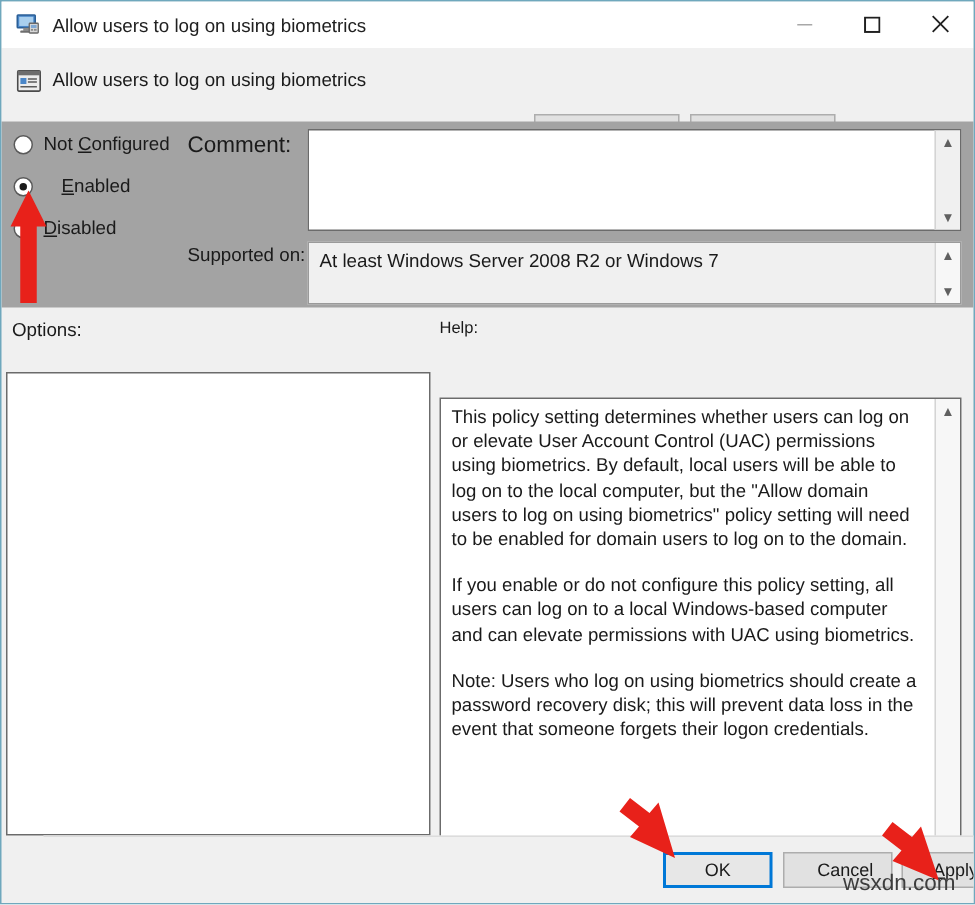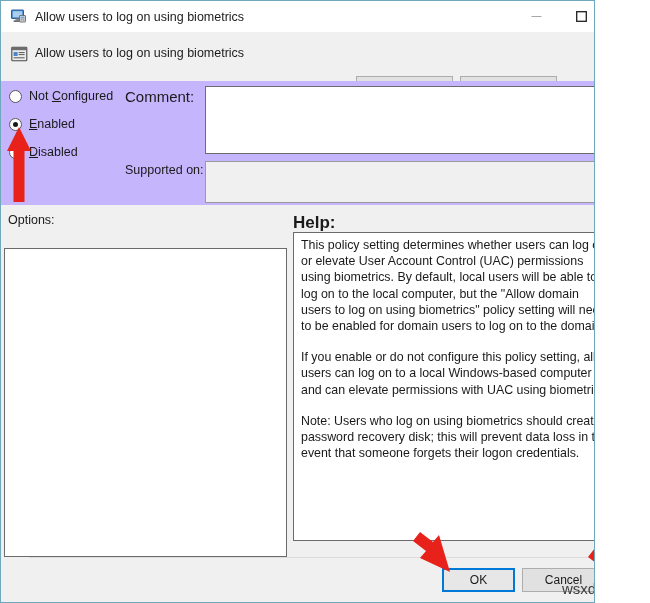--- a/index.html
+++ b/index.html
@@ -12,7 +12,7 @@
   }
   #window {
     position: relative;
-    width: 595px; height: 603px;
+    width: 650px; height: 603px;
     background: #f0f0f0;
     border: 1px solid #6fa8bd;
     overflow: hidden;

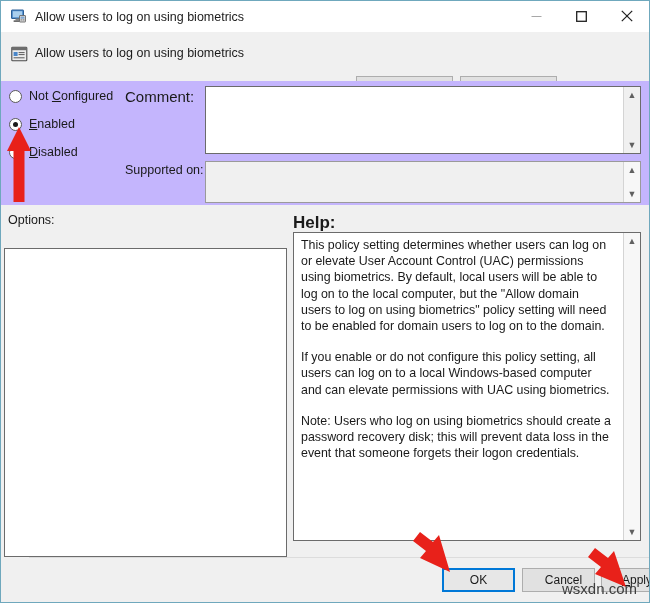--- a/index.html
+++ b/index.html
@@ -82,7 +82,7 @@
   #state-region {
     position: absolute; left: 0; top: 80px;
     width: 648px; height: 124px;
-    background: #c4b5fd;
+    background: #a3a3a3;
   }
   .radio-row {
     position: absolute; left: 8px;

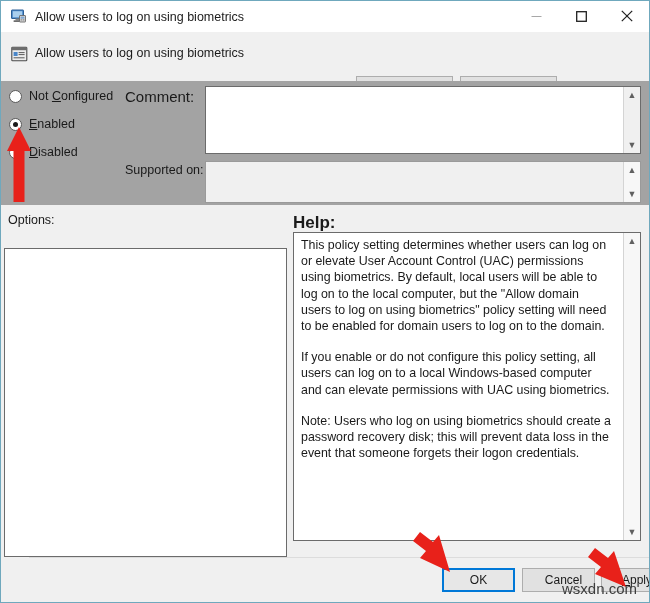--- a/index.html
+++ b/index.html
@@ -90,7 +90,7 @@
     height: 18px;
   }
   #radio-notconfig { top: 6px; }
-  #radio-enabled  { top: 34px; }
+  #radio-enabled  { top: 34px; gap: 12px; }
   #radio-disabled { top: 62px; }
   .radio-mark {
     width: 13px; height: 13px;

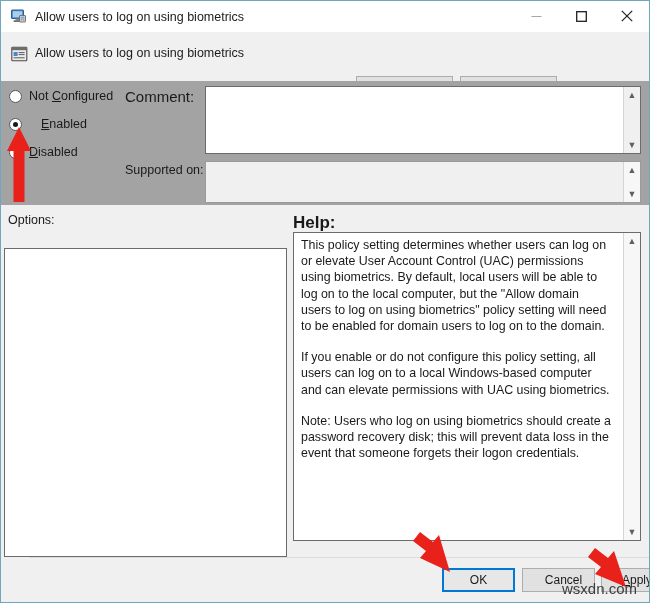--- a/index.html
+++ b/index.html
@@ -322,6 +322,7 @@
 
     <span id="lbl-supported">Supported on:</span>
     <div id="supported-box">
+      <span id="supported-text">At least Windows Server 2008 R2 or Windows 7</span>
       <div class="vscroll light">
         <span class="arrow-up">▲</span>
         <span class="arrow-dn">▼</span>

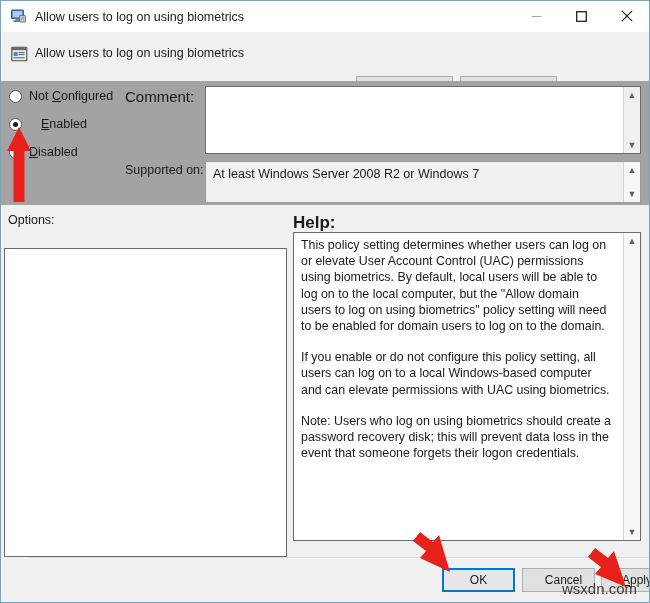--- a/index.html
+++ b/index.html
@@ -162,7 +162,7 @@
   }
   #lbl-help {
     position: absolute; left: 292px; top: 212px;
-    font-size: 17px; color: #1a1a1a; font-weight: bold;
+    font-size: 11px; color: #1a1a1a;
   }
 
   

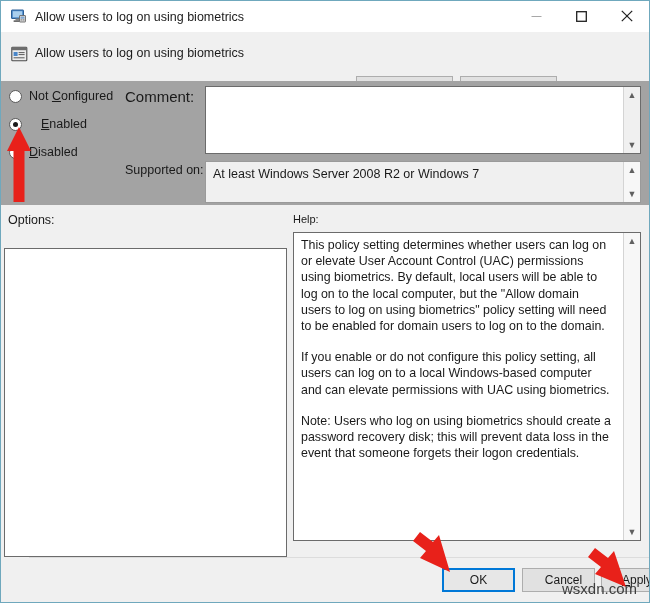--- a/index.html
+++ b/index.html
@@ -173,7 +173,7 @@
     border: 1px solid #6b6b6b;
   }
   #help-panel {
-    position: absolute; left: 292px; top: 231px;
+    position: absolute; left: 292px; top: 264px;
     width: 348px; height: 309px;
     background: #ffffff;
     border: 1px solid #6b6b6b;

